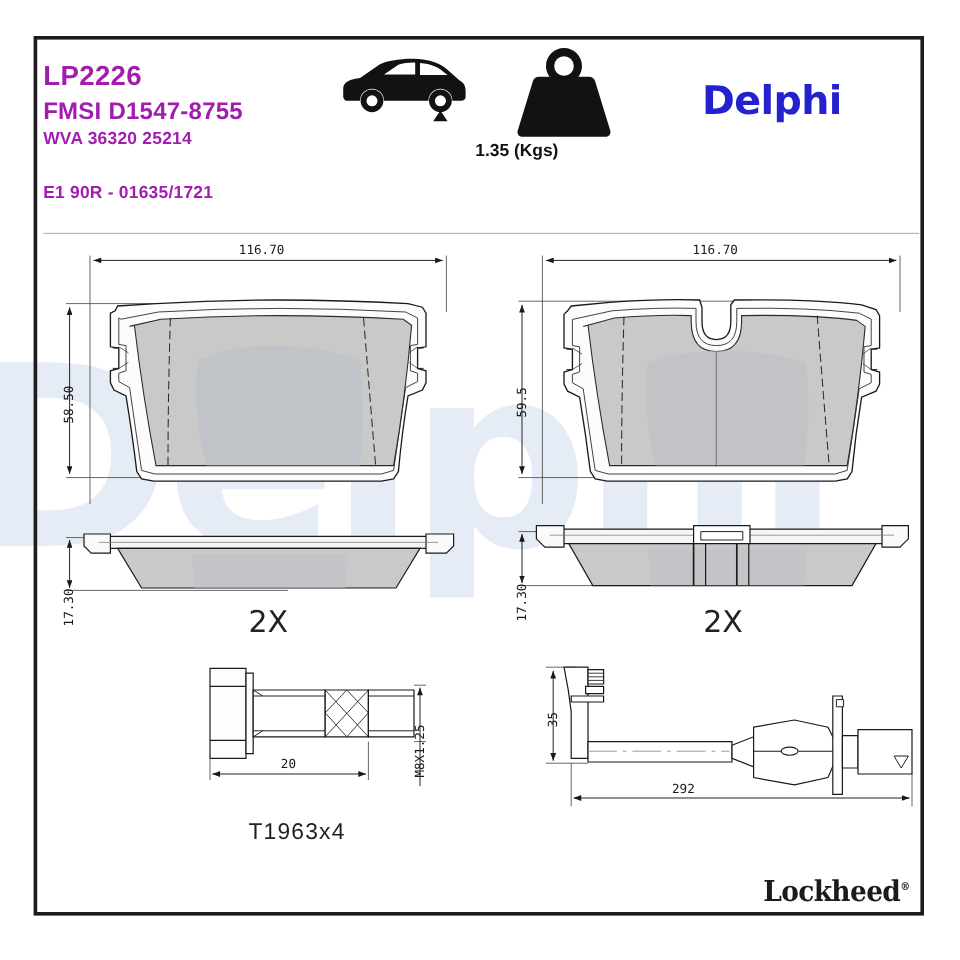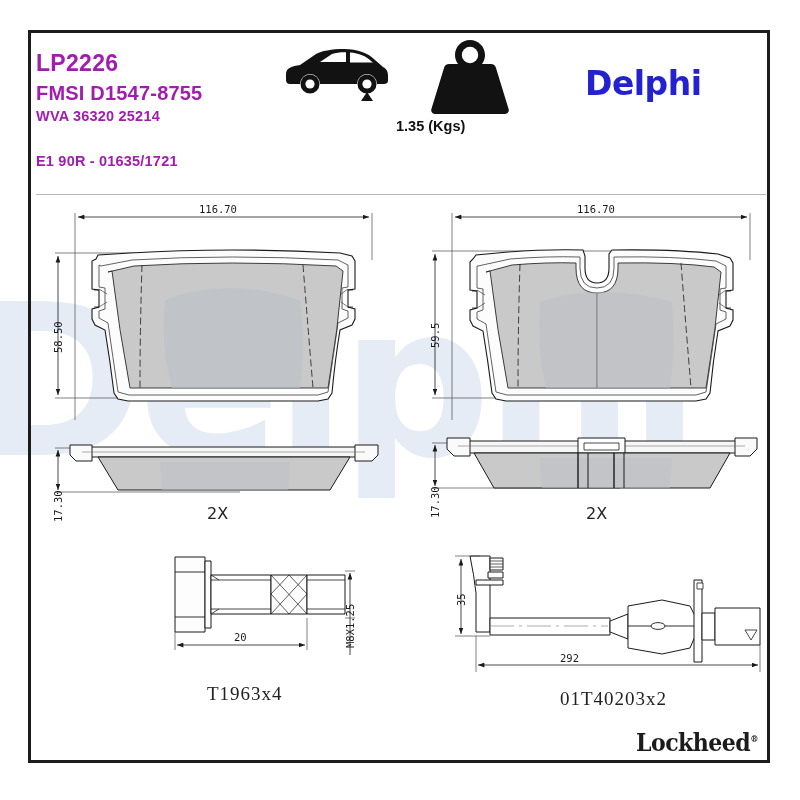--- a/index.html
+++ b/index.html
@@ -69,7 +69,7 @@
   }
   .dim{font-size:10.5px;letter-spacing:0px;}
   .dimv{font-size:10.5px;transform:rotate(-90deg);transform-origin:left top;}
-  .qty{font-size:16px;font-family:"DejaVu Sans",sans-serif;color:#222;}
+  .qty{font-size:25px;font-family:"DejaVu Sans",sans-serif;color:#222;}
   .partno{font-size:19px;font-family:Liberation Serif, serif;color:#222;letter-spacing:1px;}
 </style>
 </head>

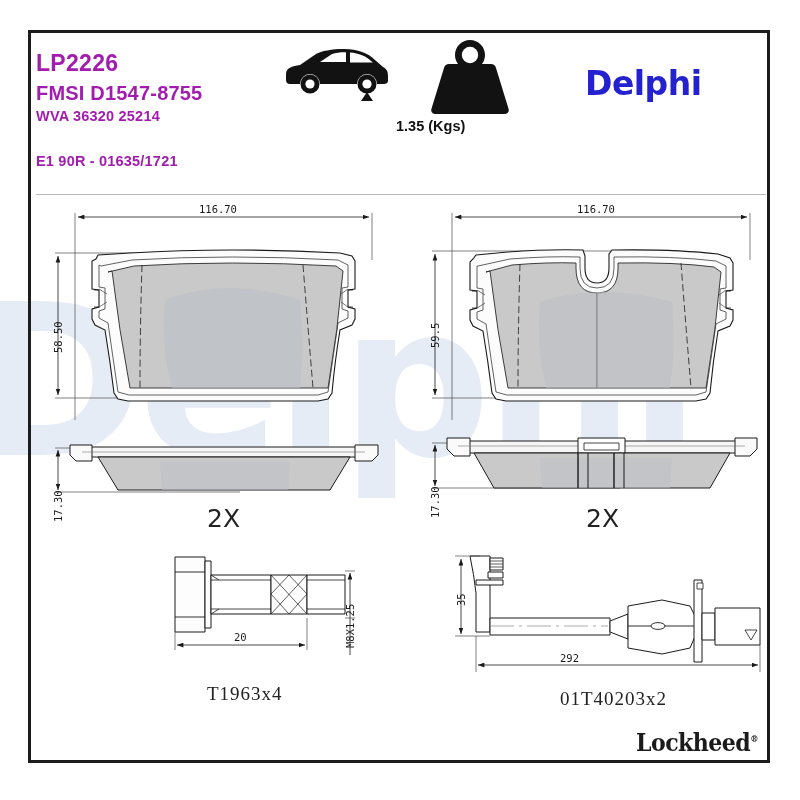--- a/index.html
+++ b/index.html
@@ -70,7 +70,7 @@
   .dim{font-size:10.5px;letter-spacing:0px;}
   .dimv{font-size:10.5px;transform:rotate(-90deg);transform-origin:left top;}
   .qty{font-size:25px;font-family:"DejaVu Sans",sans-serif;color:#222;}
-  .partno{font-size:19px;font-family:Liberation Serif, serif;color:#222;letter-spacing:1px;}
+  .partno{font-size:19px;font-family:Liberation Sans, sans-serif;color:#222;letter-spacing:1px;}
 </style>
 </head>
 <body>

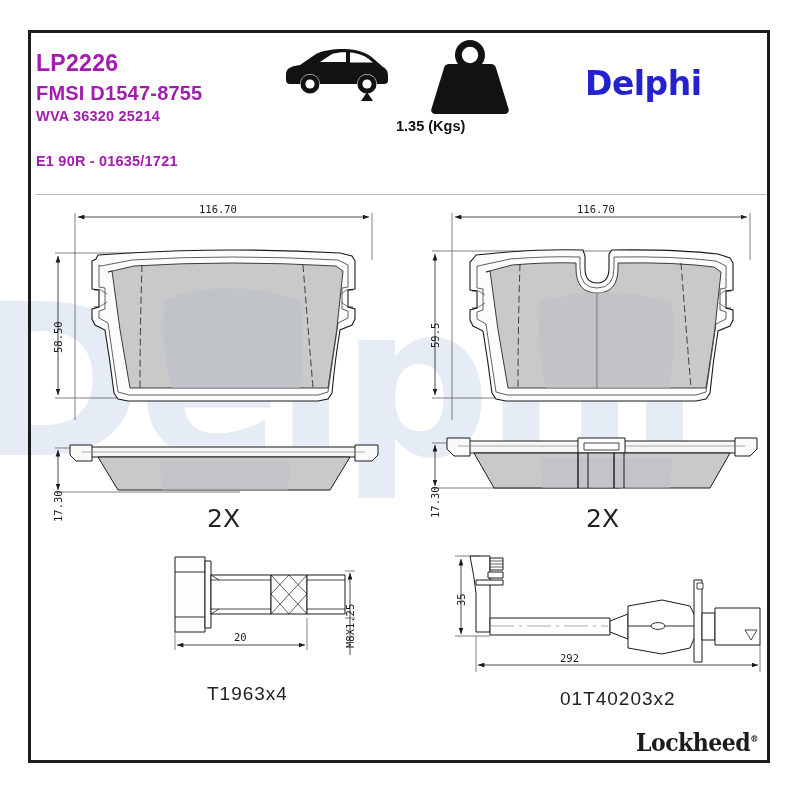--- a/index.html
+++ b/index.html
@@ -311,7 +311,6 @@
 
   <div class="cad dimv" style="left:455px;top:606px;">35</div>
   <div class="cad dim" style="left:560px;top:652px;">292</div>
-  <div class="cad partno" style="left:560px;top:688px;">01T40203x2</div>
 
 </div>
 

